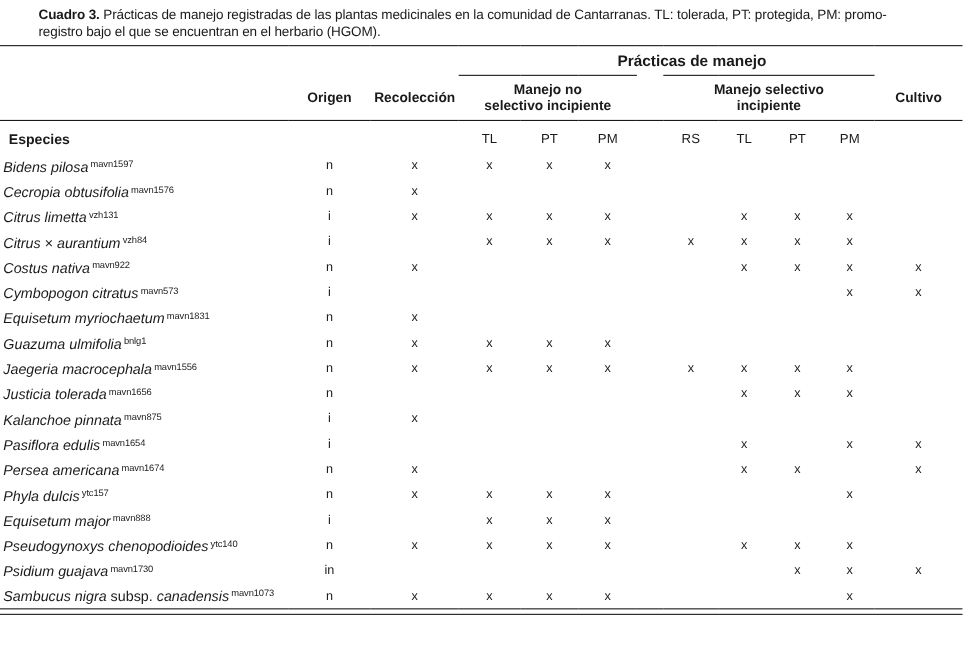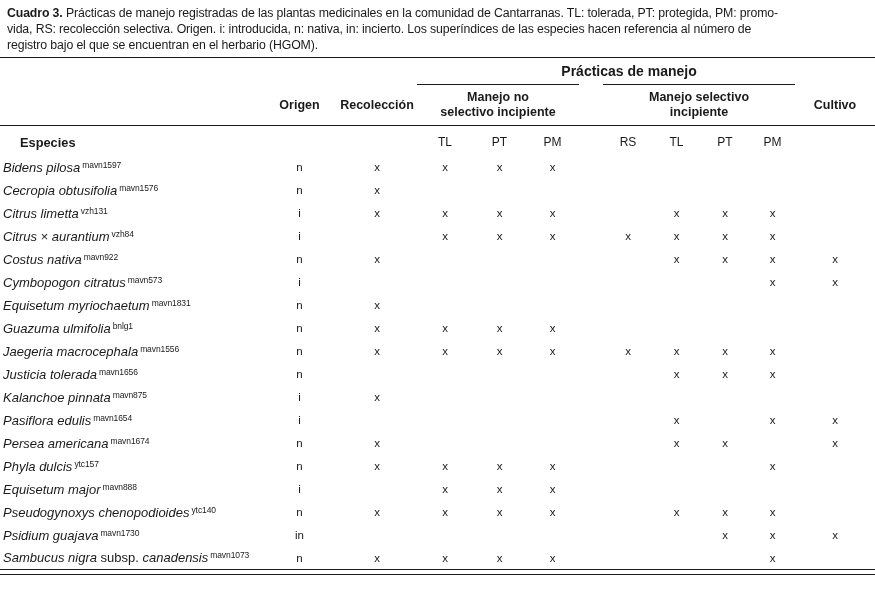--- a/index.html
+++ b/index.html
@@ -12,7 +12,7 @@
   .caption {
     padding:5px 4px 0 7px;
     font-size:12.3px; line-height:16px; letter-spacing:-0.12px;
-    white-space:nowrap; overflow:hidden;
+    white-space:nowrap; overflow:hidden;margin-left:28px;
   }
   .caption .b { font-weight:bold; }
   table {

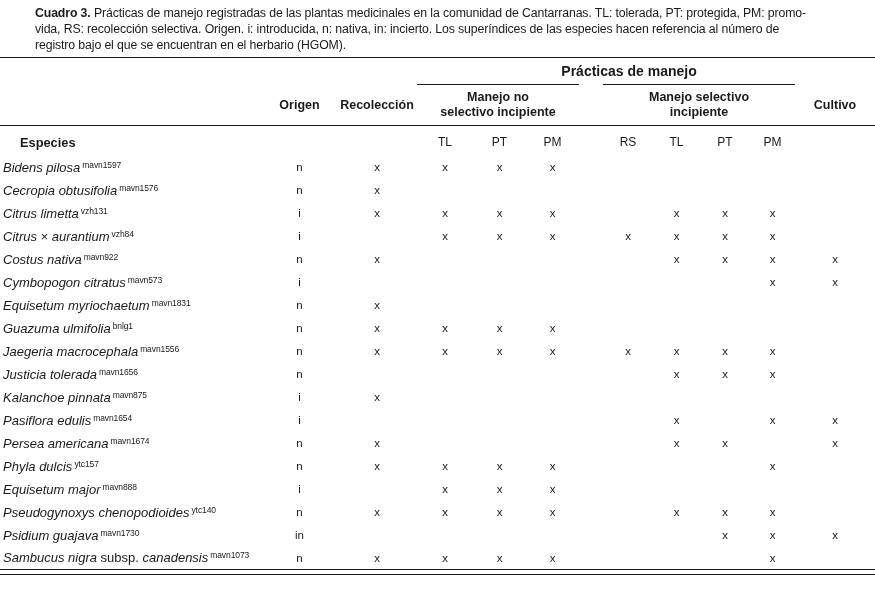--- a/index.html
+++ b/index.html
@@ -39,7 +39,6 @@
 
 <div class="caption">
   <div><span class="b">Cuadro 3.</span><span> Prácticas de manejo registradas de las plantas medicinales en la comunidad de Cantarranas. TL: tolerada, PT: protegida, PM: promo-</span></div>
-  <div><span>vida, RS: recolección selectiva. Origen. i: introducida, n: nativa, in: incierto. Los superíndices de las especies hacen referencia al número de</span></div>
   <div><span>registro bajo el que se encuentran en el herbario (HGOM).</span></div>
 </div>
 

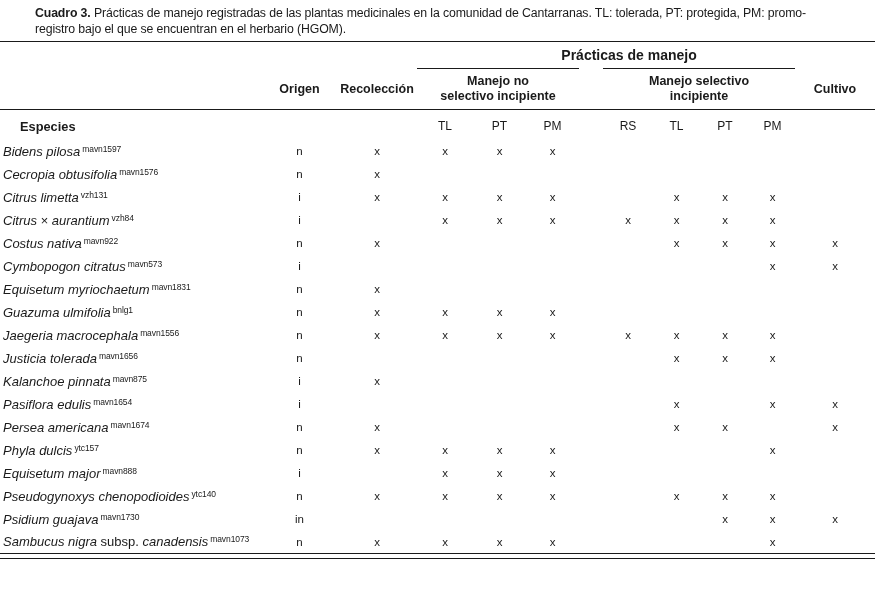--- a/index.html
+++ b/index.html
@@ -26,7 +26,7 @@
   .rowB td { border-bottom:1.2px solid #1a1a1a; height:41px; font-weight:bold; font-size:12.5px; text-align:center; }
   .rowB td.grp { border-top:1.2px solid #1a1a1a; white-space:pre-line; line-height:15px; }
   .rowC td { height:30px; text-align:center; font-size:12px; padding-top:3px; }
-  .rowC td.especies { text-align:left; font-weight:bold; font-size:12.8px; padding-left:20px; }
+  .rowC td.especies { text-align:left; font-weight:bold; font-size:12.8px; padding-left:8px; }
   tbody td { height:23px; text-align:center; font-size:11.5px; }
   tbody td.sp { text-align:left; padding-left:3px; font-size:13px; white-space:nowrap; }
   .it { font-style:italic; }

